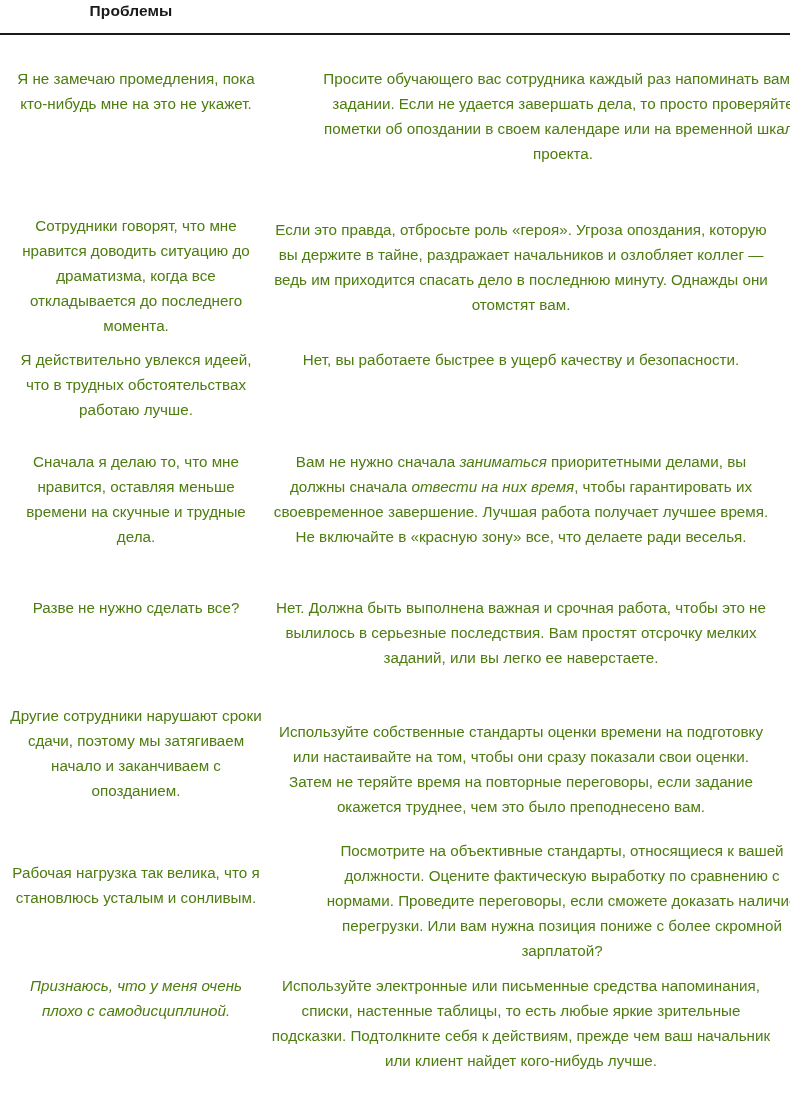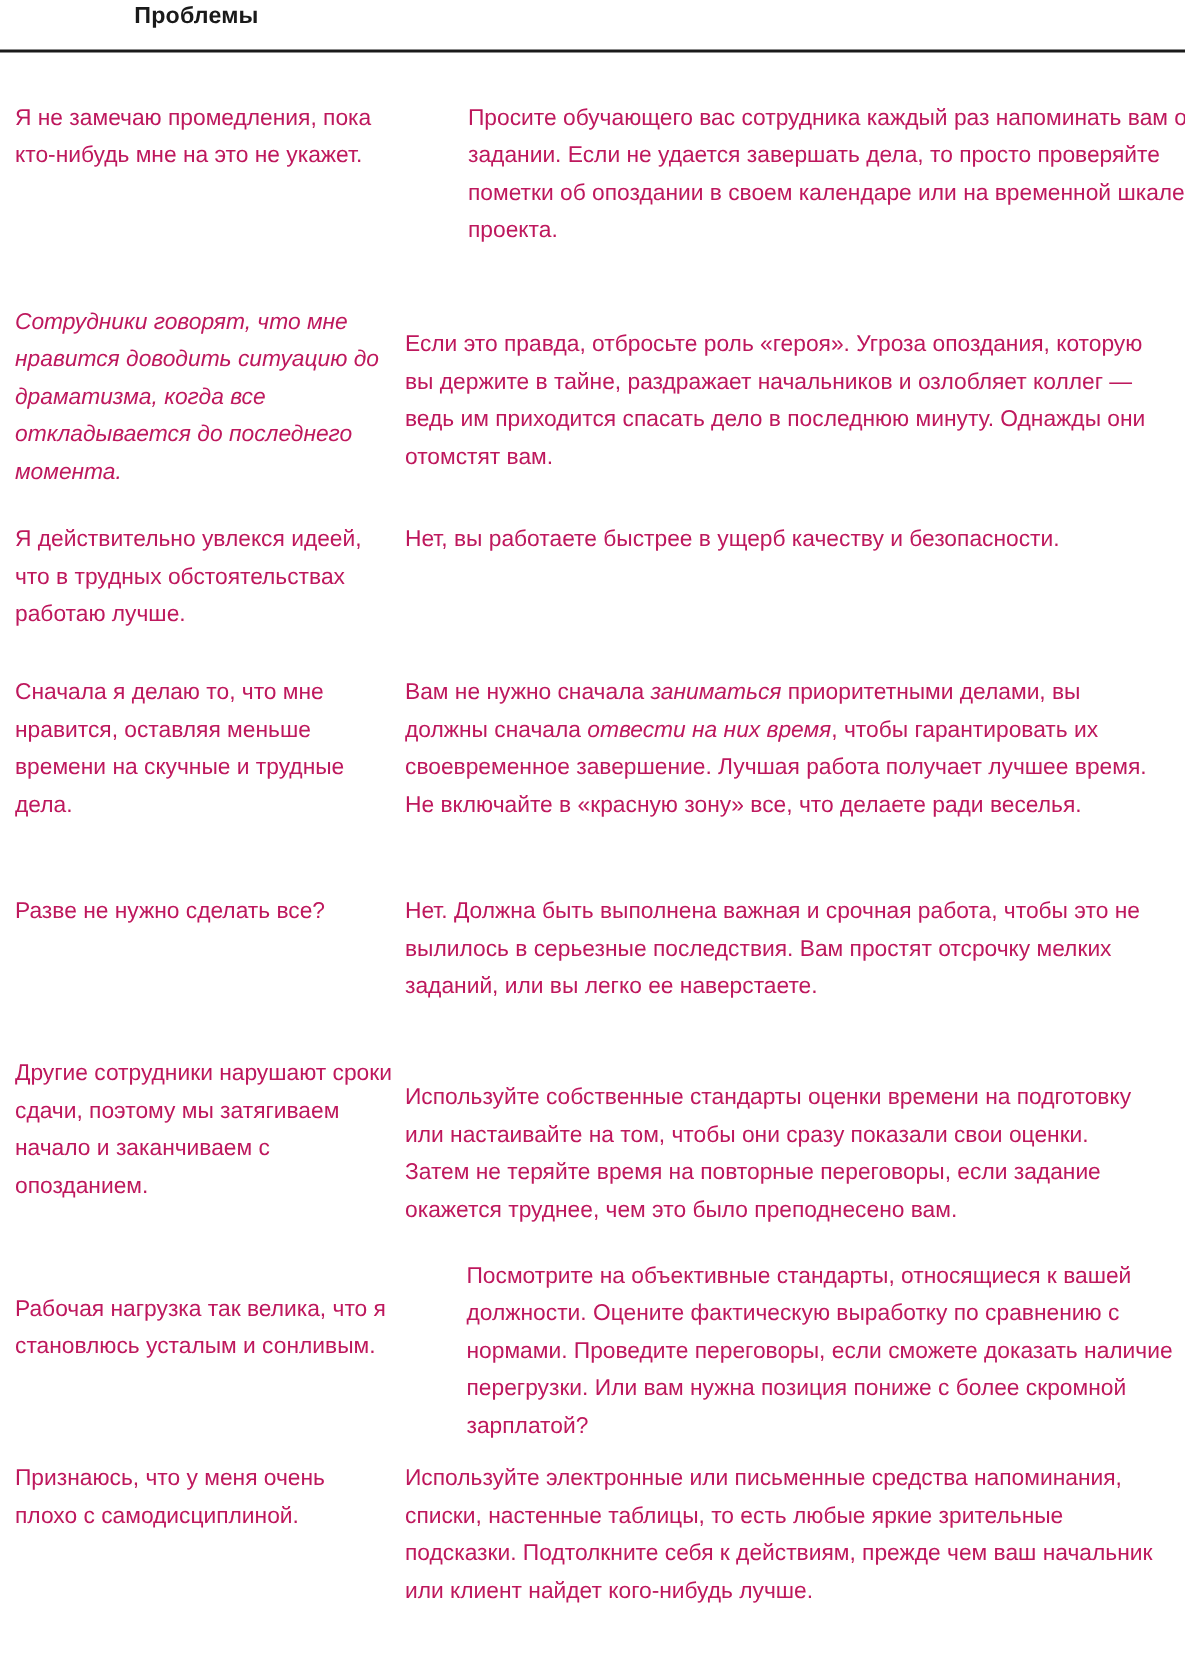--- a/index.html
+++ b/index.html
@@ -68,7 +68,8 @@
     position: absolute;
     font-size: 15.2px;
     line-height: 25.1px;
-    color: #be185d;
+    color: #4d7c0f;
+    text-align: center;
   }
   .cell.c1 {
     left: 10px;

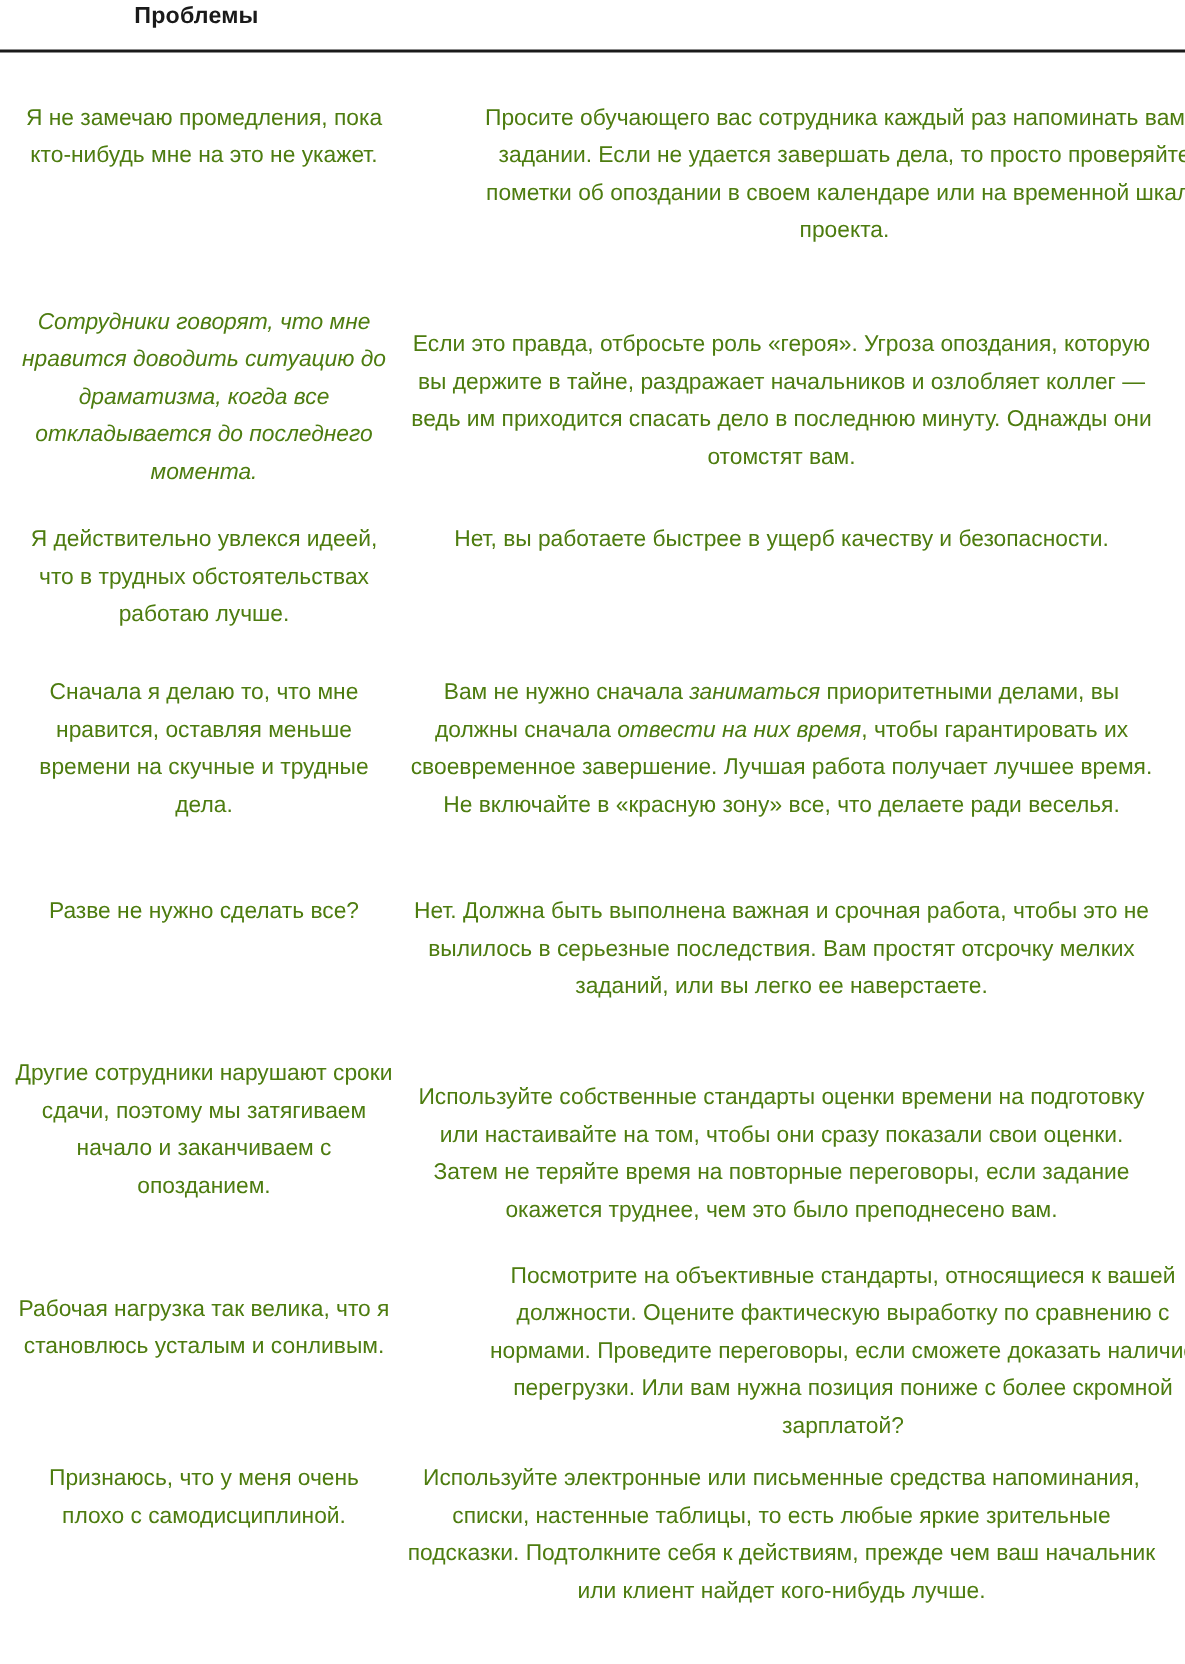--- a/index.html
+++ b/index.html
@@ -104,7 +104,7 @@
     </div>
 
     <div class="row">
-      <div class="cell c1" style="top:182px;font-style:italic;">Сотрудники говорят, что мне нравится доводить ситуацию до драматизма, когда все откладывается до последнего момента.</div>
+      <div class="cell c1" style="top:193px;">Сотрудники говорят, что мне нравится доводить ситуацию до драматизма, когда все откладывается до последнего момента.</div>
       <div class="cell c2" style="top:181px;margin-top:16px;">Если это правда, отбросьте роль «героя». Угроза опоздания, которую вы держите в тайне, раздражает начальников и озлобляет коллег — ведь им приходится спасать дело в последнюю минуту. Однажды они отомстят вам.</div>
     </div>
 

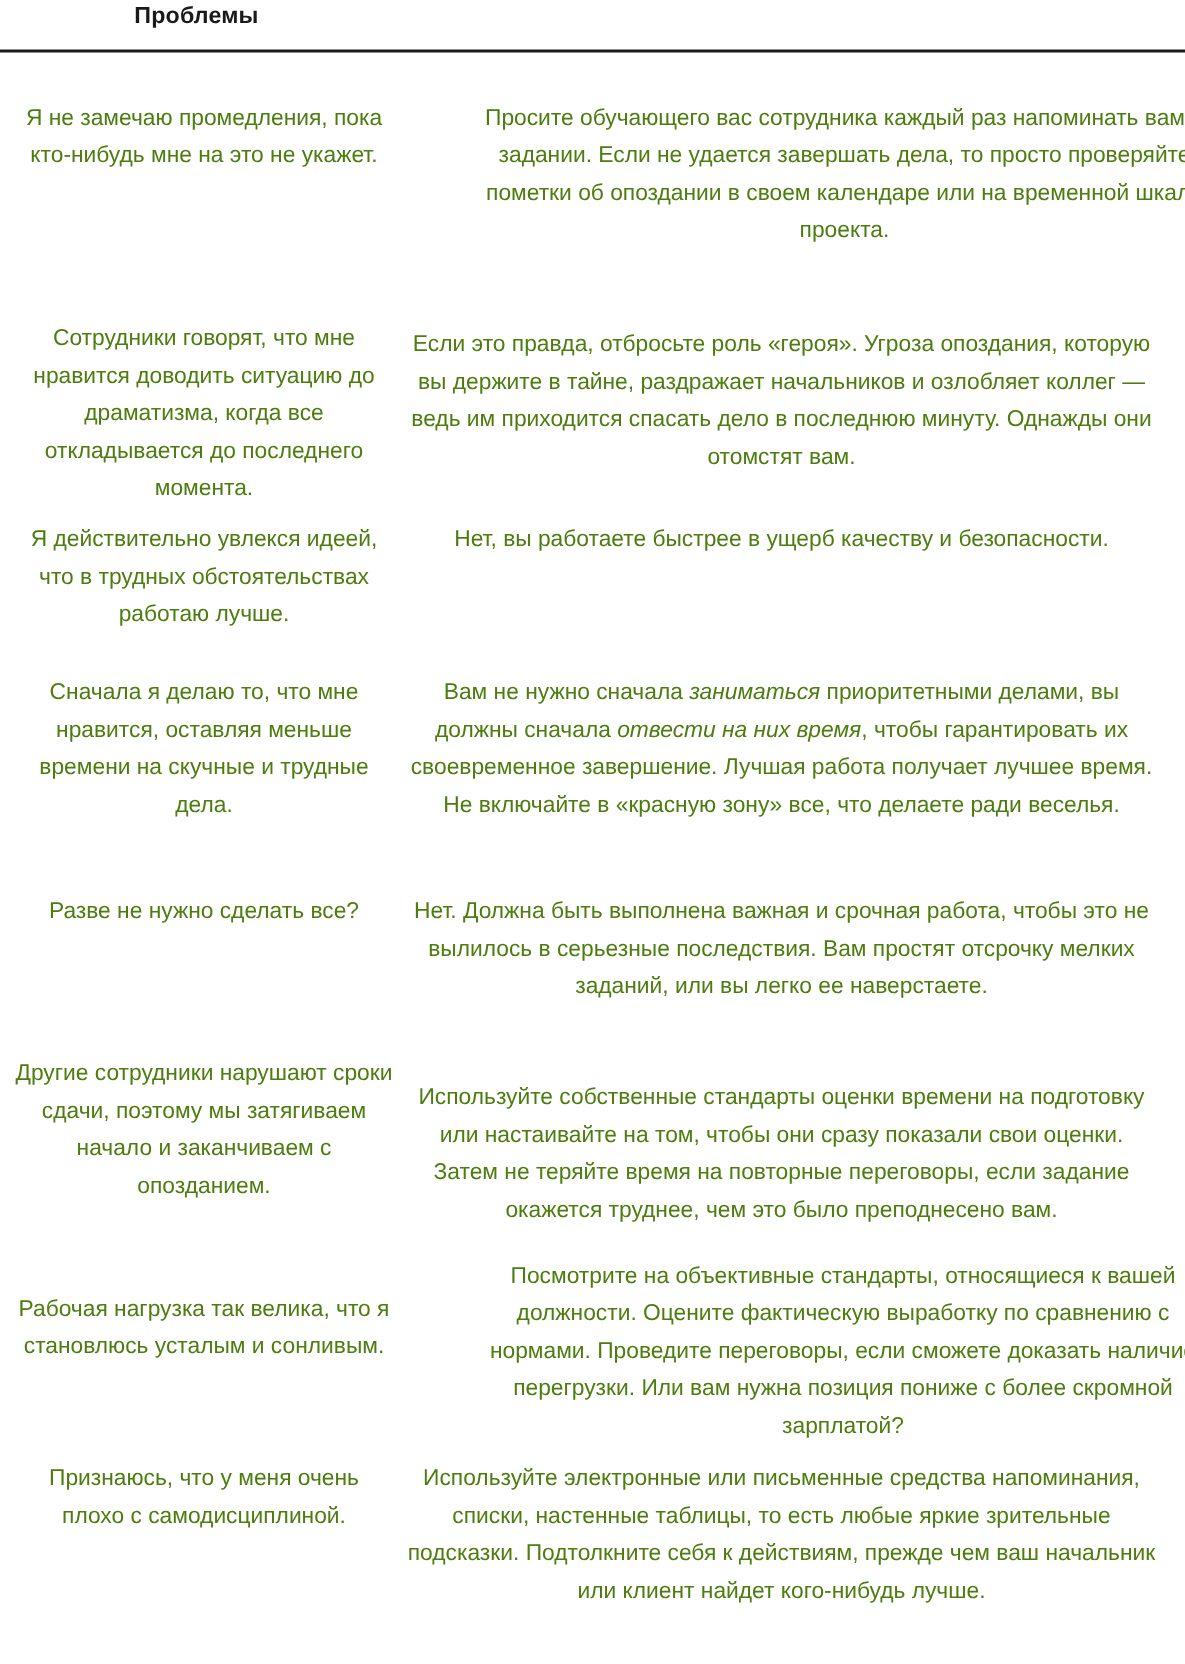--- a/index.html
+++ b/index.html
@@ -136,7 +136,7 @@
     </div>
 
     <div class="row">
-      <div class="cell c1" style="top:953px;">Признаюсь, что у меня очень плохо с самодисциплиной.</div>
+      <div class="cell c1" style="top:953px;font-style:italic;">Признаюсь, что у меня очень плохо с самодисциплиной.</div>
       <div class="cell c2" style="top:953px;">Используйте электронные или письменные средства напоминания, списки, настенные таблицы, то есть любые яркие зрительные подсказки. Подтолкните себя к действиям, прежде чем ваш начальник или клиент найдет кого-нибудь лучше.</div>
     </div>
 

